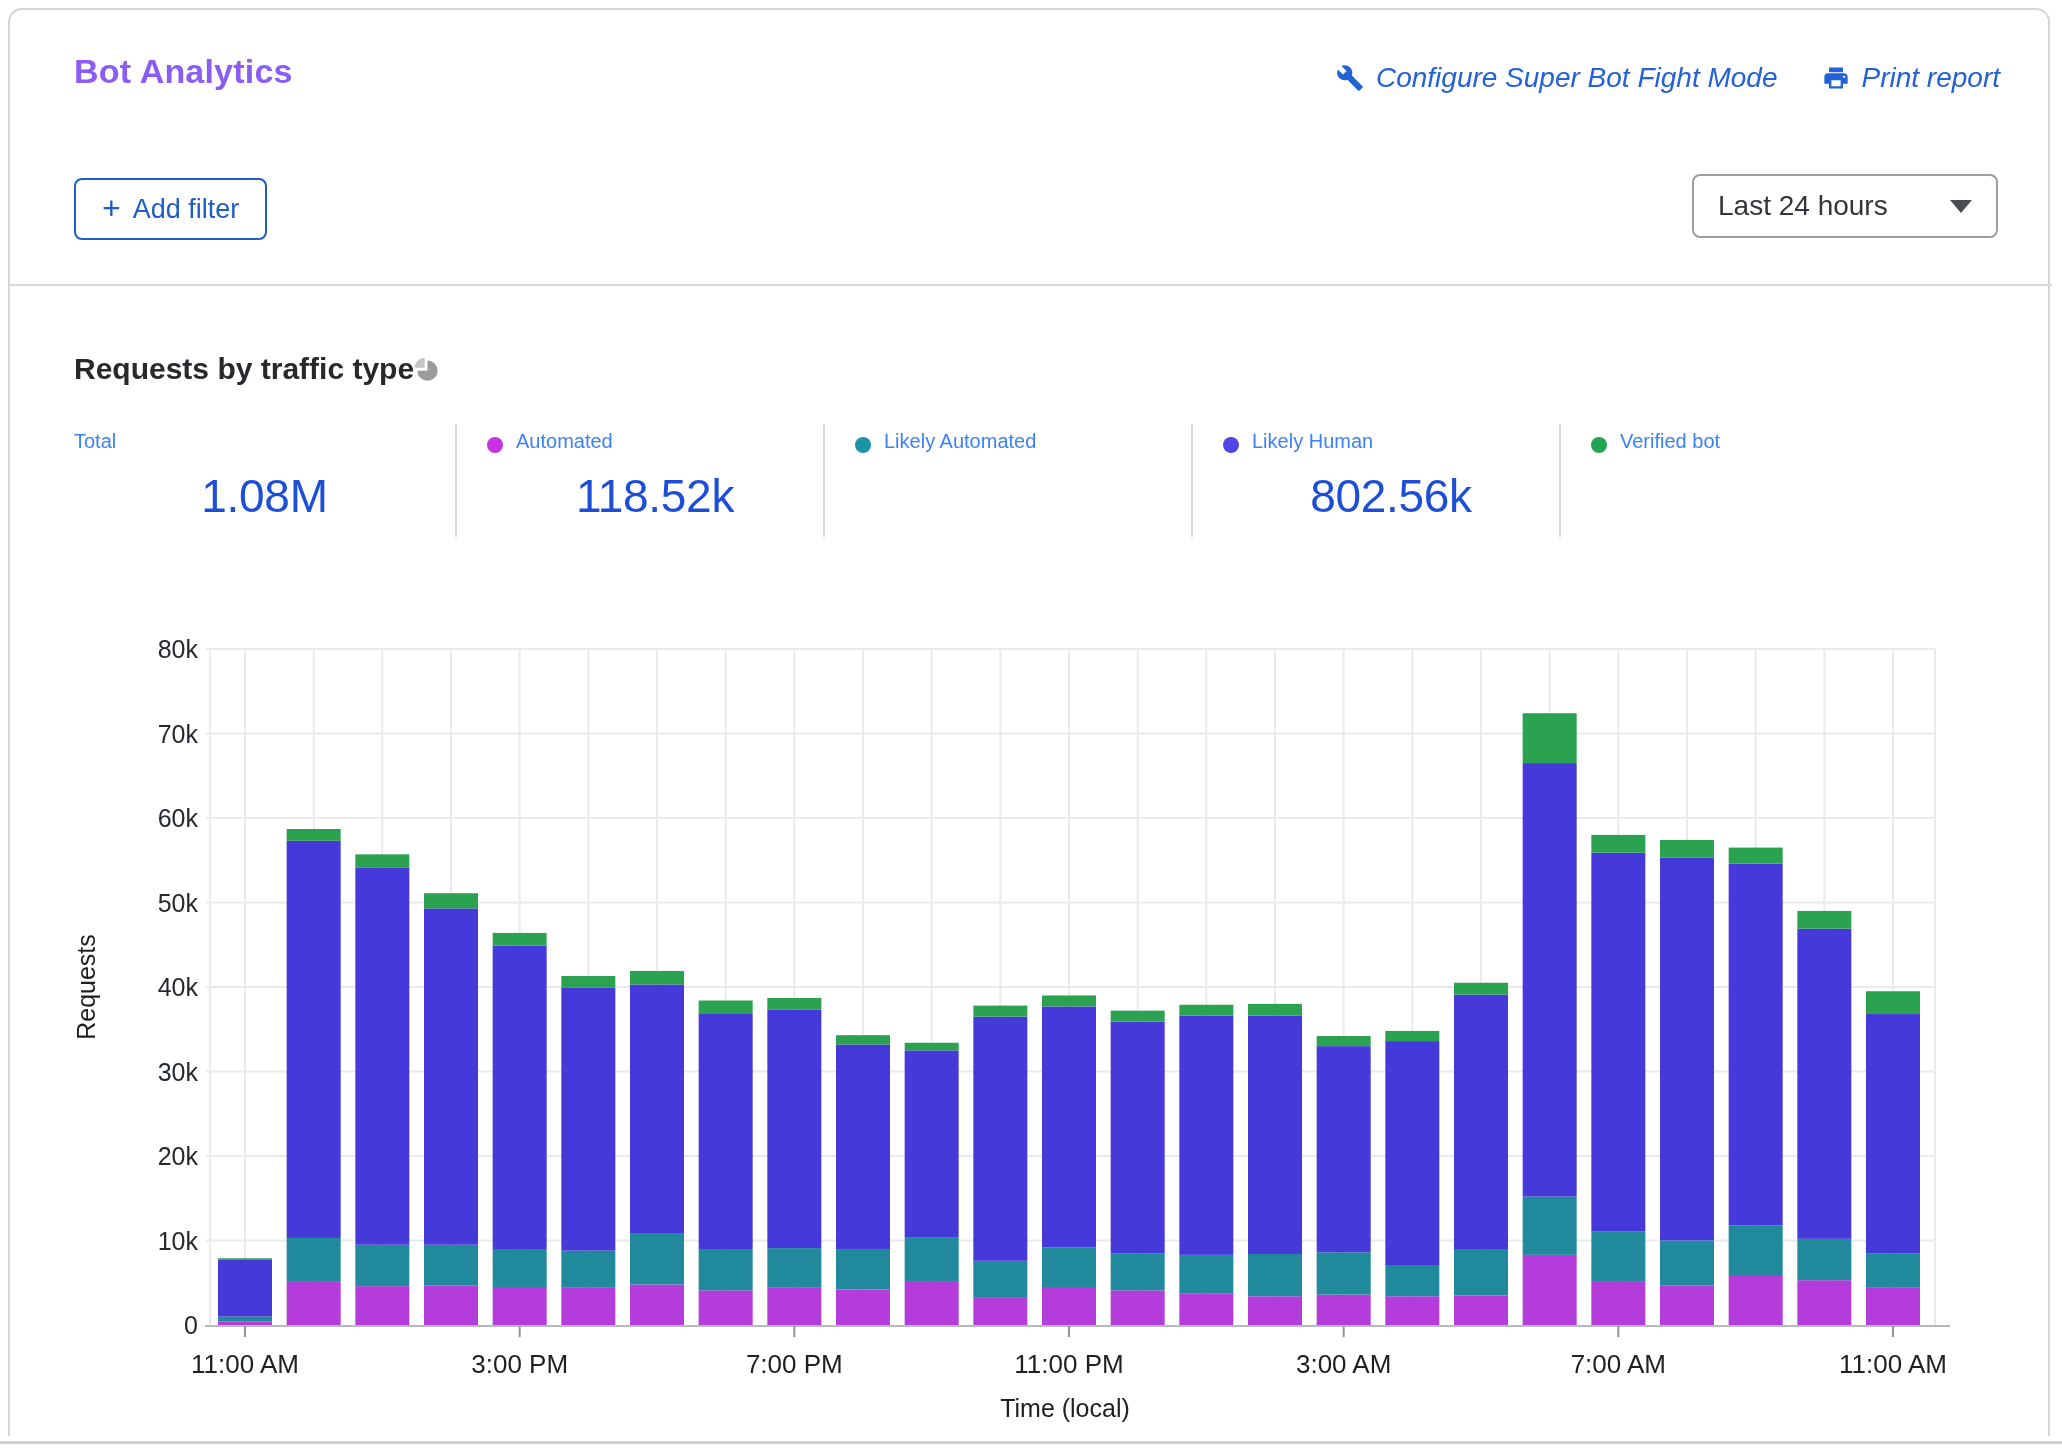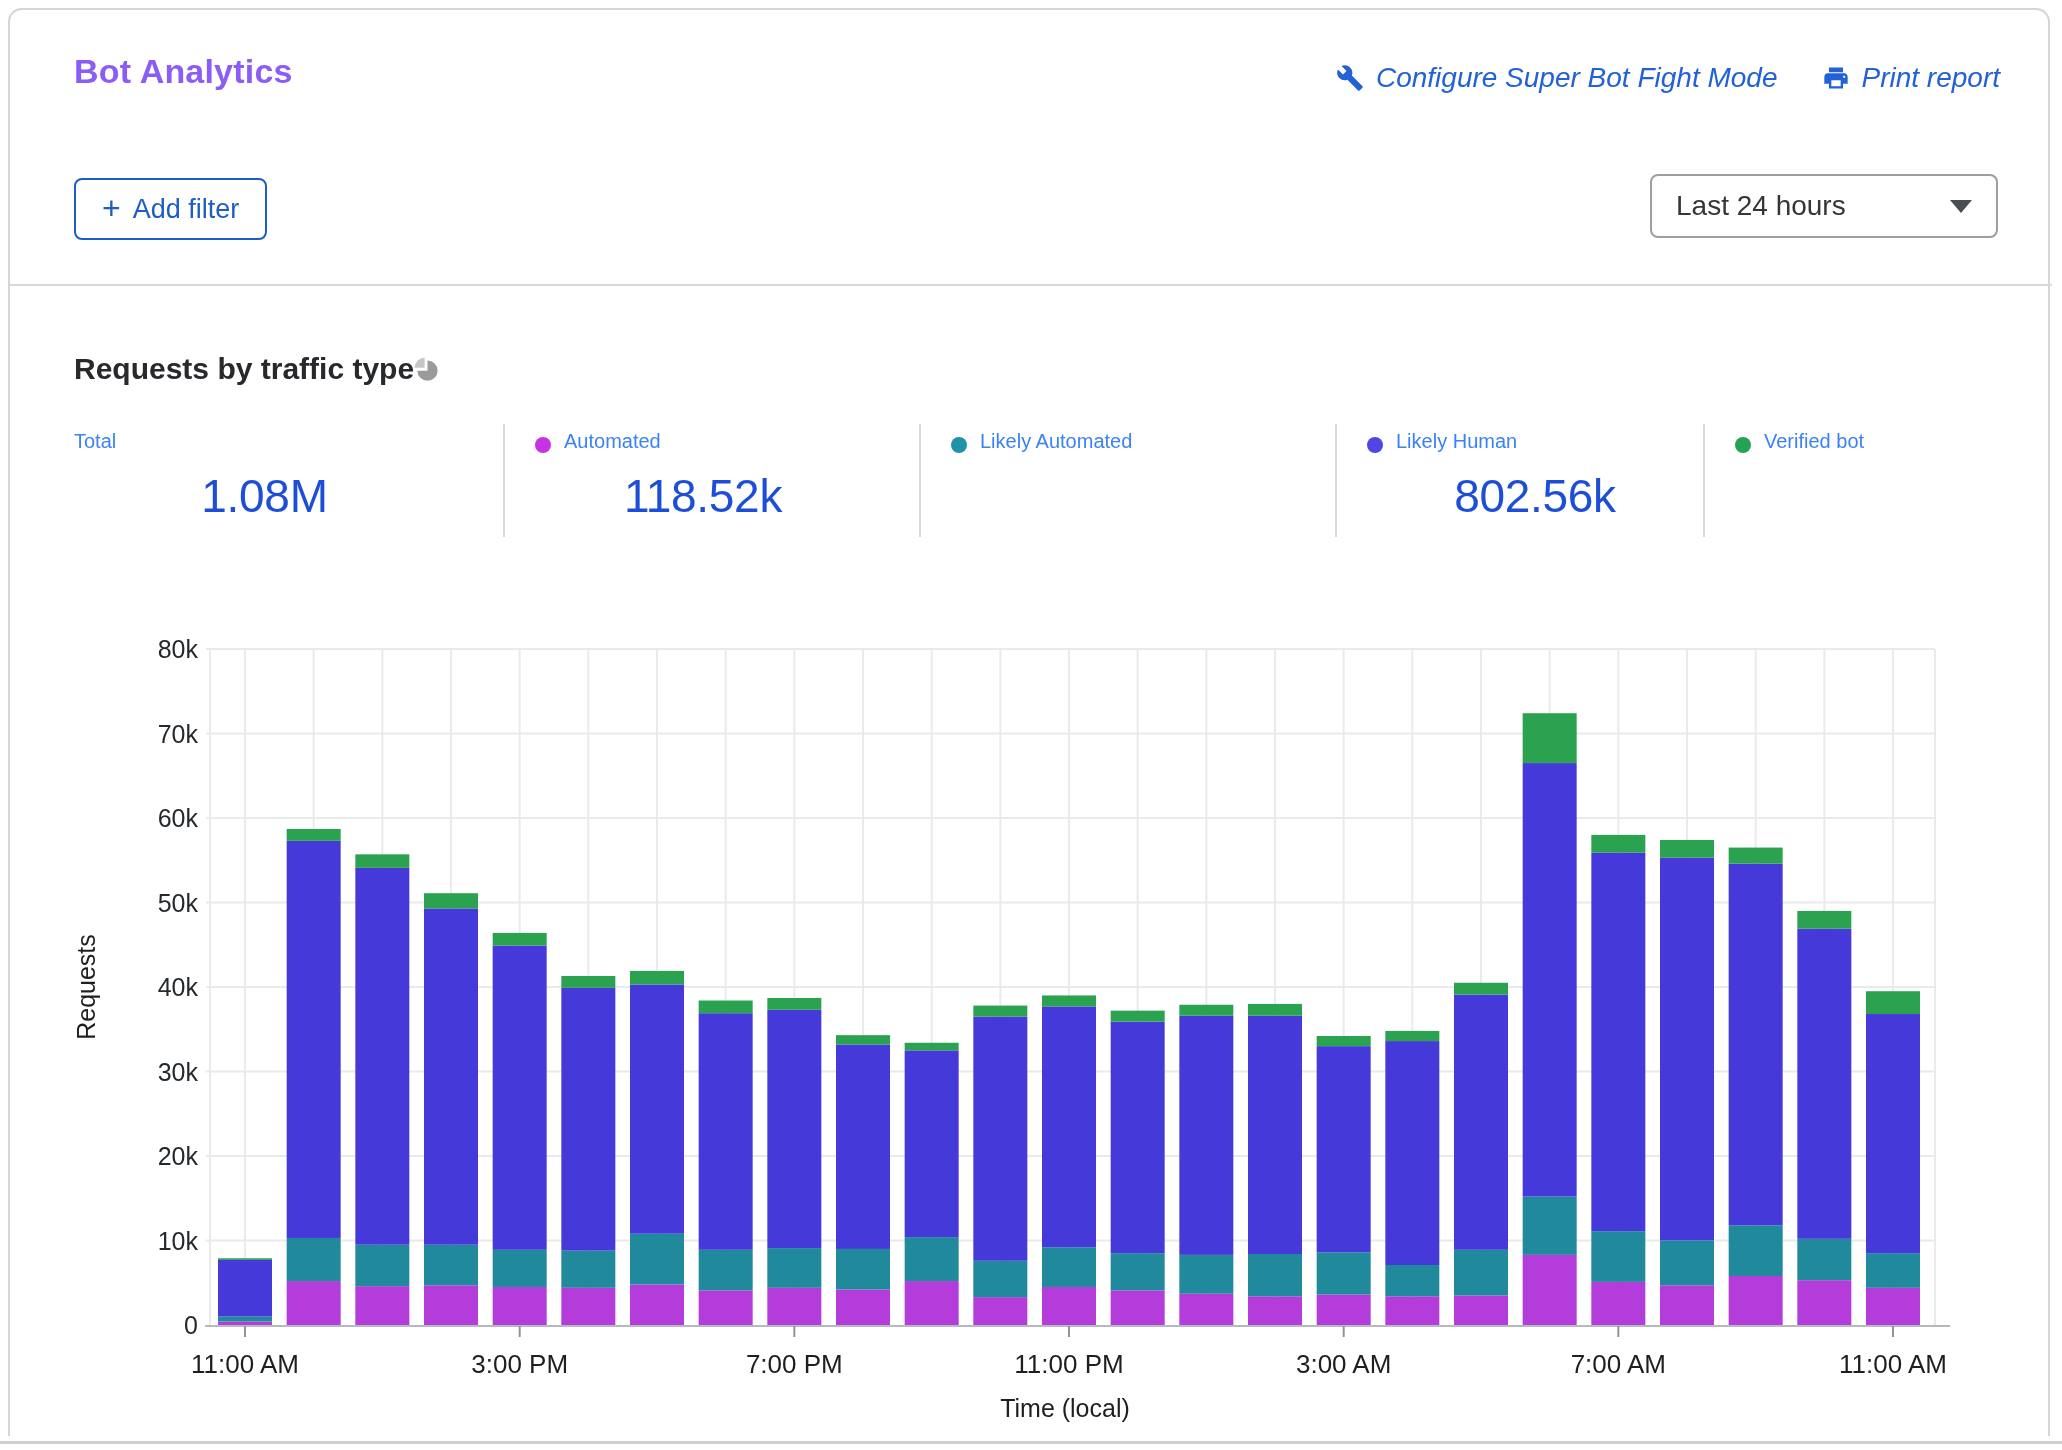--- a/index.html
+++ b/index.html
@@ -31,7 +31,7 @@
   }
   .btn-add-filter .plus{font-size:32px;font-weight:500;line-height:1;margin-top:-3px;}
   .select-range{
-    position:absolute;top:174px;right:64px;width:348px;height:64px;box-sizing:border-box;
+    position:absolute;top:174px;right:64px;width:306px;height:64px;box-sizing:border-box;
     border:2px solid #9b9ea3;border-radius:8px;background:#fff;
     display:flex;align-items:center;padding:0 24px;
     font-size:28px;color:#33363a;cursor:pointer;

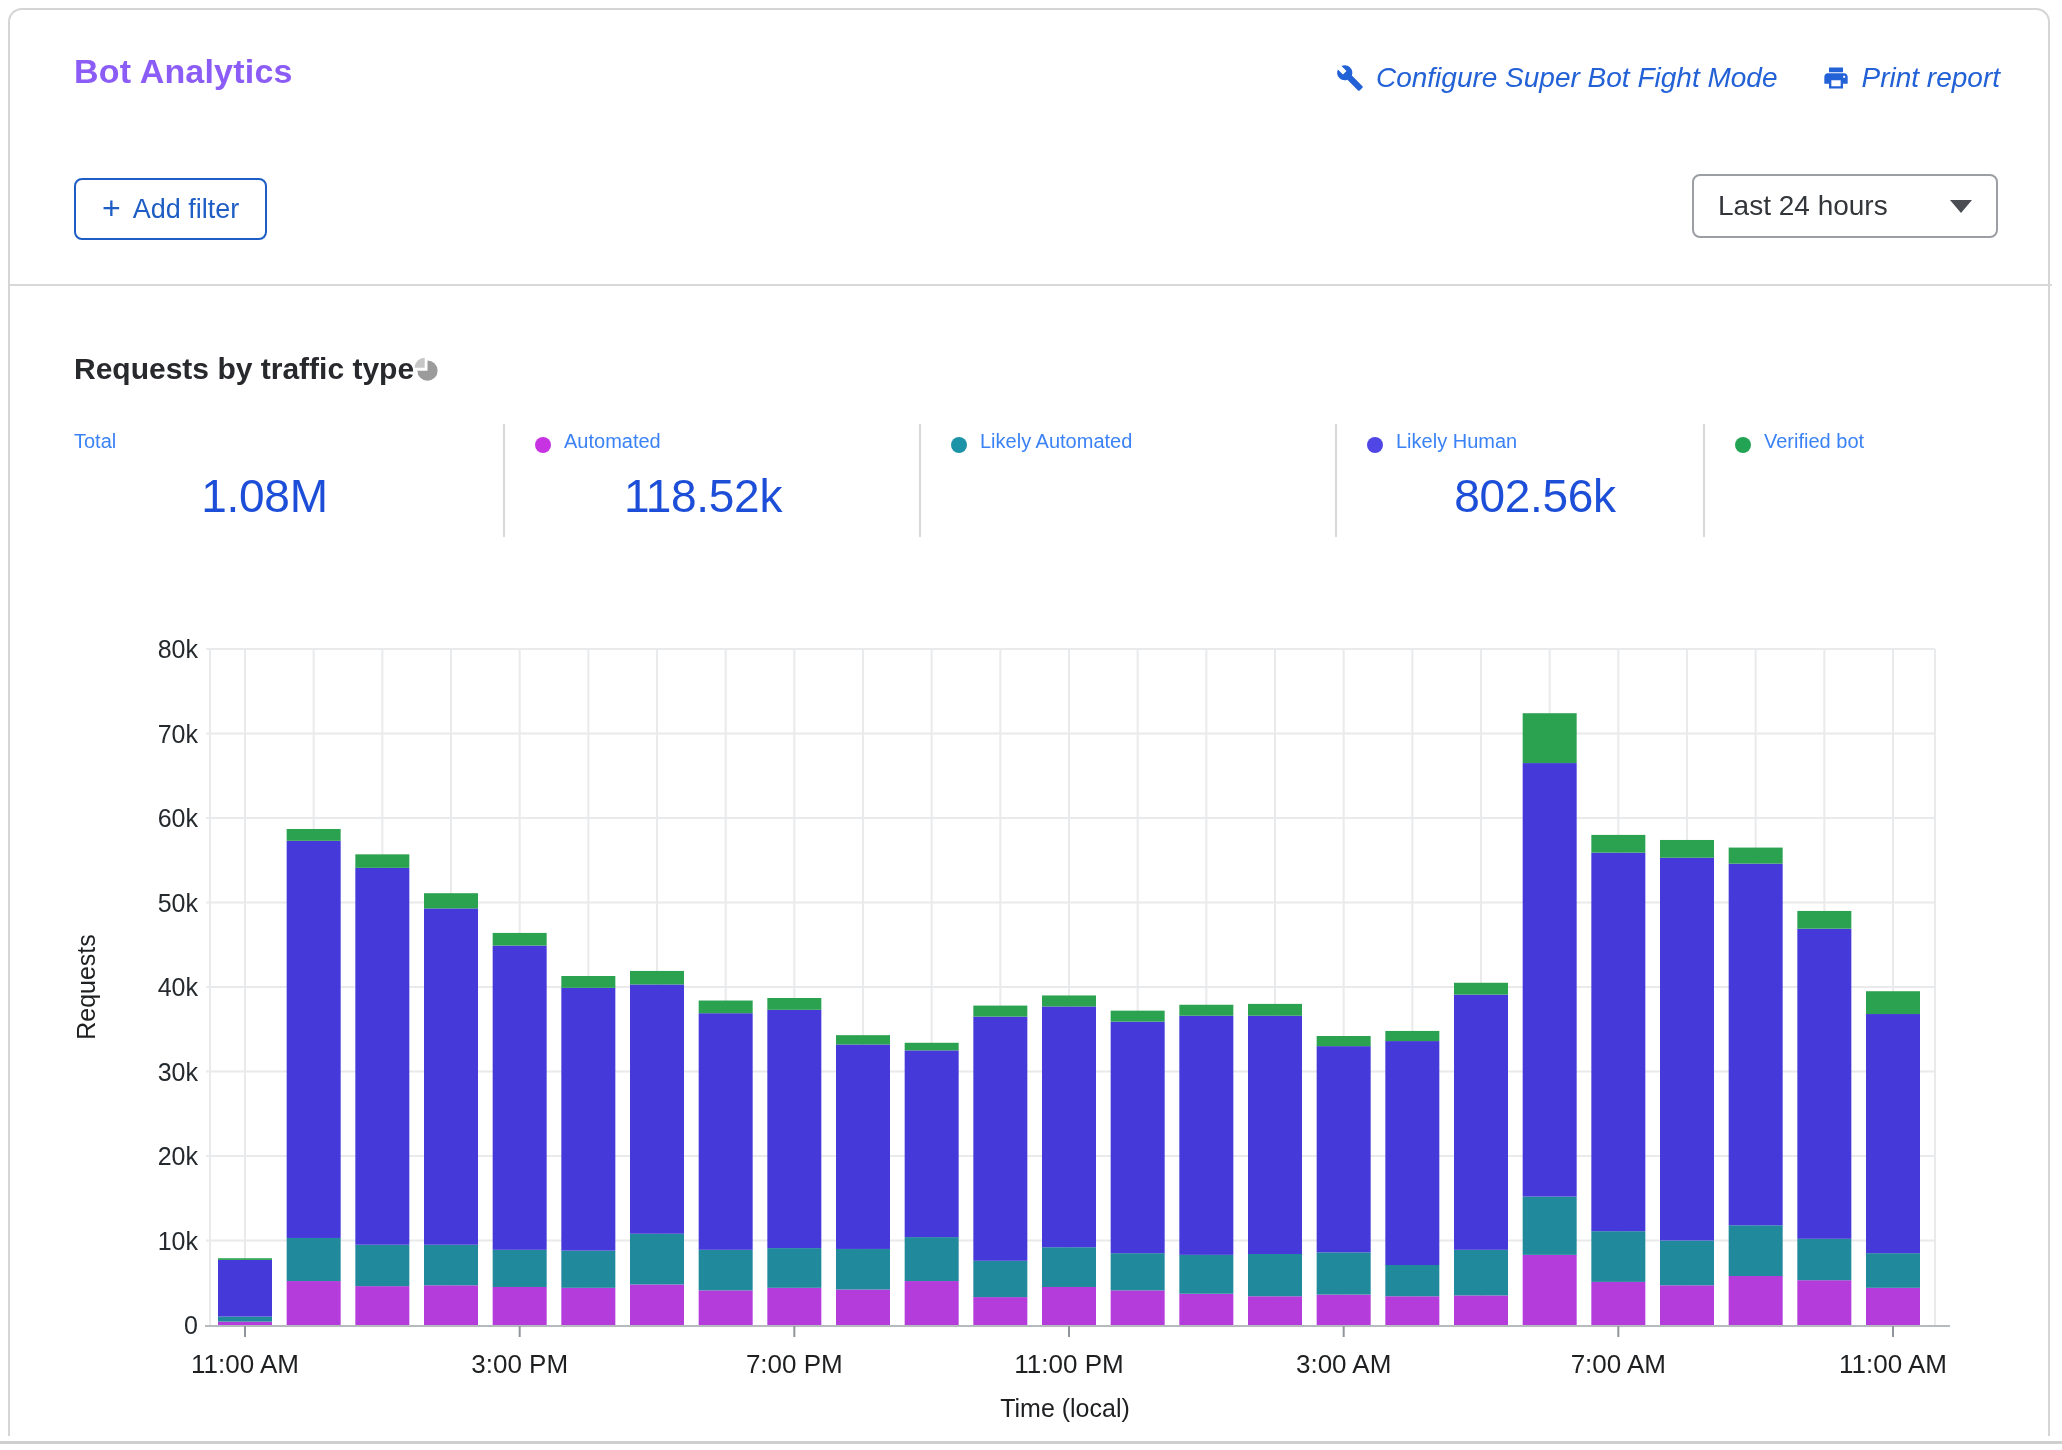--- a/index.html
+++ b/index.html
@@ -48,7 +48,7 @@
   .stats-row{position:absolute;left:74px;top:424px;width:1930px;display:flex;}
   .stat{box-sizing:border-box;padding:6px 0 14px 0;}
   .stat:nth-child(1){width:381px;}
-  .stat:nth-child(2),.stat:nth-child(3),.stat:nth-child(4){width:368px;margin-left:48px;}
+  .stat:nth-child(2),.stat:nth-child(3),.stat:nth-child(4){width:368px;}
   .stat:nth-child(5){flex:1;}
   .stat + .stat{border-left:2px solid #d8d8d8;padding-left:30px;}
   .stat-label{display:flex;align-items:flex-end;gap:13px;font-size:20px;color:#3b82f6;}

